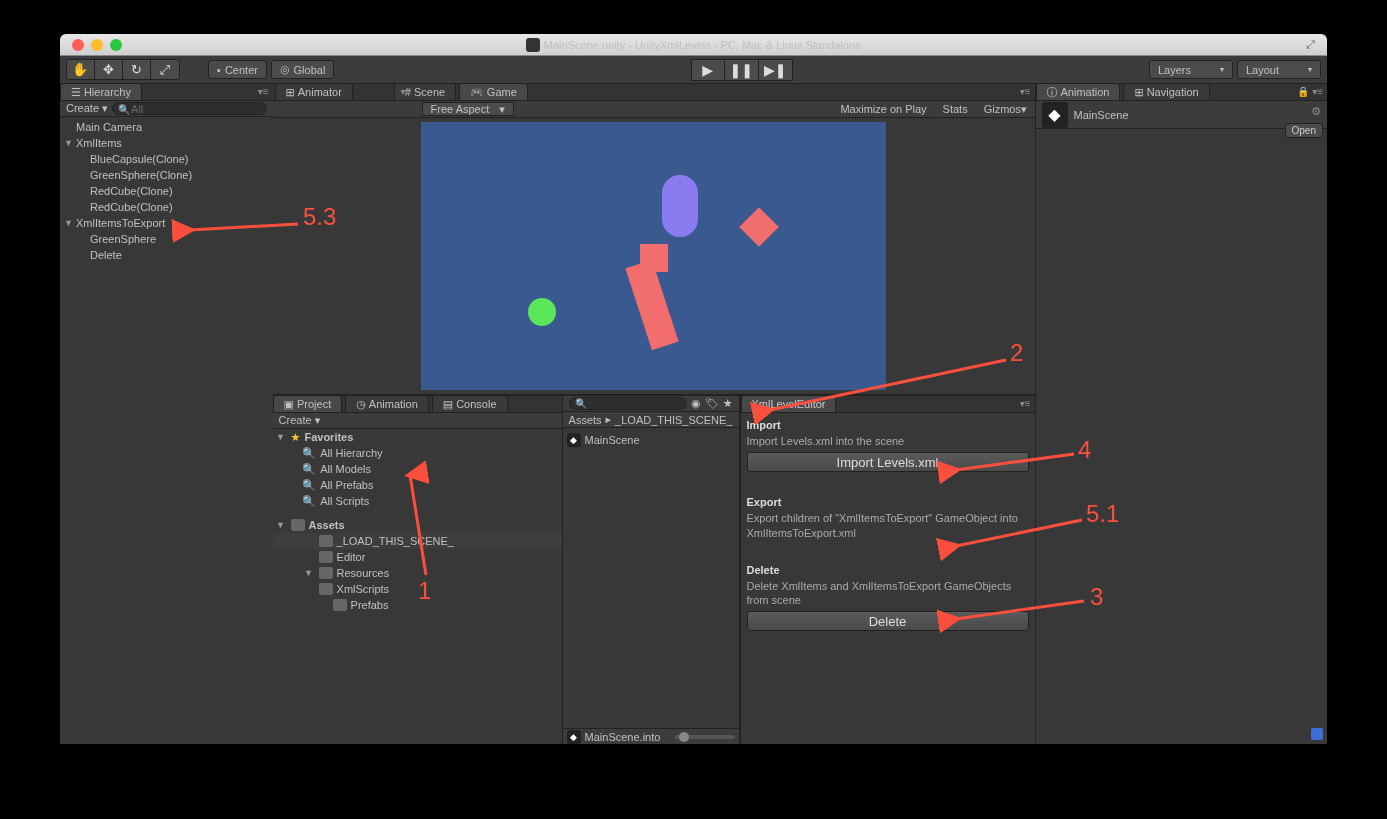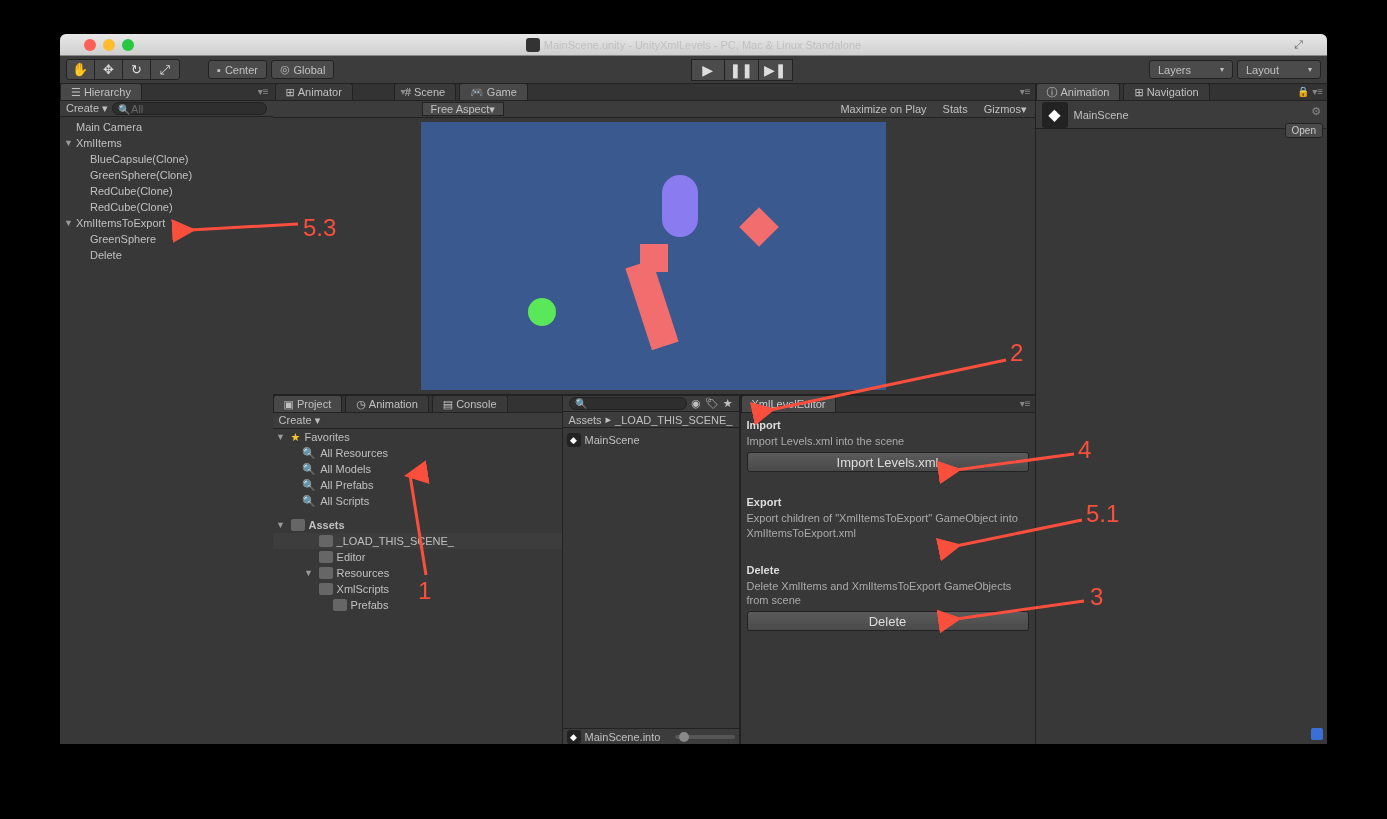--- a/index.html
+++ b/index.html
@@ -5,7 +5,7 @@
 *{box-sizing:border-box;margin:0;padding:0;font-family:"Lucida Grande","Helvetica Neue",Arial,sans-serif;font-size:11px;color:#c0c0c0;user-select:none}
 body{background:#000;width:1387px;height:819px;position:relative}
 .frame{position:absolute;left:60px;top:34px;width:1267px;height:710px;background:#383838;border-radius:6px 6px 0 0;box-shadow:0 8px 30px rgba(0,0,0,.8);overflow:hidden}
-.titlebar{height:22px;background:linear-gradient(#e8e8e8,#cfcfcf);border-bottom:1px solid #888;display:flex;align-items:center;padding:0 24px;position:relative}
+.titlebar{height:22px;background:linear-gradient(#e8e8e8,#cfcfcf);border-bottom:1px solid #888;display:flex;align-items:center;padding:0 12px;position:relative}
 .traffic{display:flex;gap:7px}
 .tl{width:12px;height:12px;border-radius:50%}
 .tl.r{background:#ff5f57}

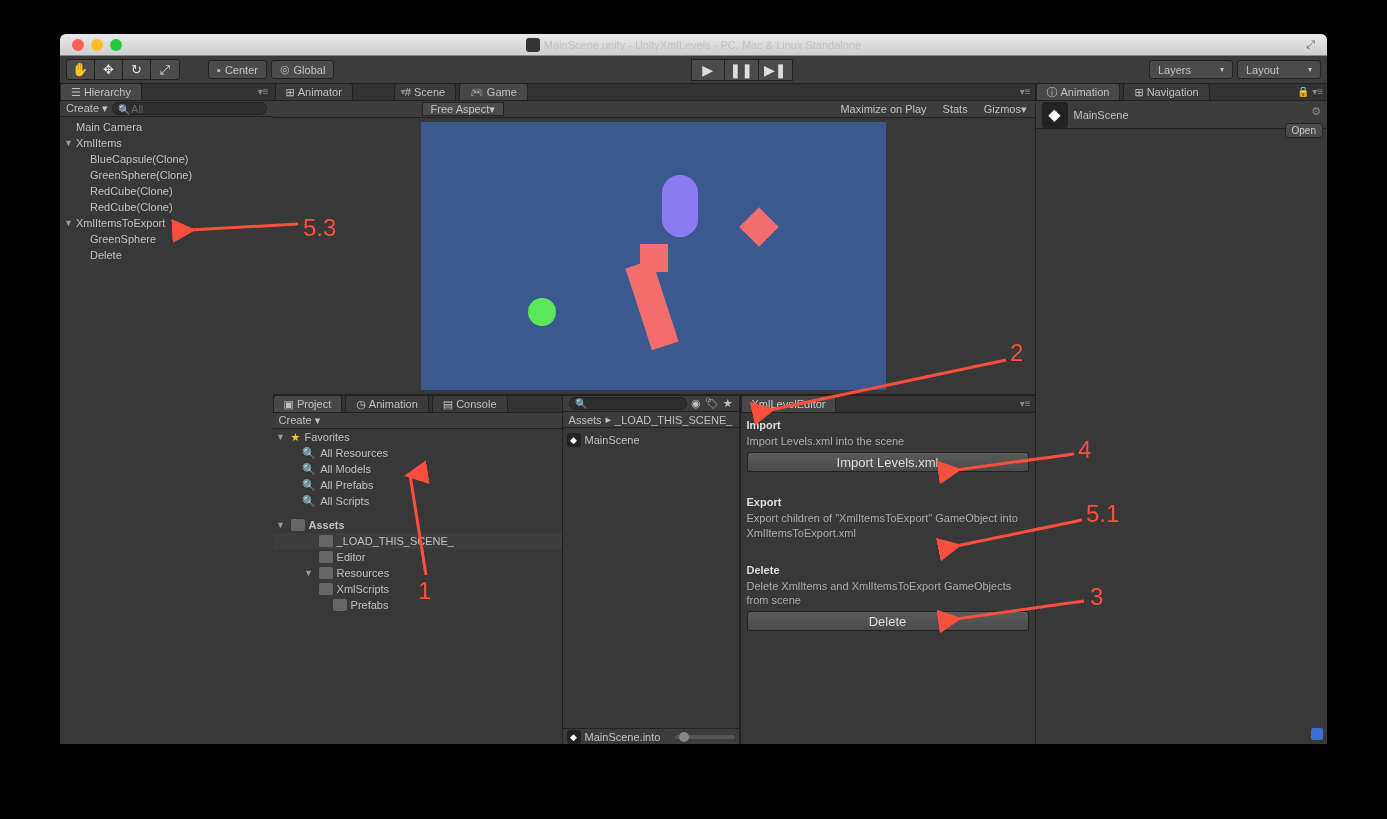--- a/index.html
+++ b/index.html
@@ -46,7 +46,7 @@
 .mid-top{height:312px;display:flex;flex-direction:column;border-bottom:2px solid #222}
 .scenehdr{height:17px;background:#3c3c3c;border-bottom:1px solid #222;display:flex;align-items:center;font-size:10px;color:#ccc}
 .scenehdr .seg{padding:0 8px;height:100%;display:flex;align-items:center}
-.scenehdr .dd2{background:#4b4b4b;border:1px solid #222;margin:1px;padding:0 8px;height:14px;display:flex;align-items:center;}
+.scenehdr .dd2{background:#4b4b4b;border:1px solid #222;margin:1px;padding:0 8px;height:14px;display:flex;align-items:center;gap:10px}
 .gameview{flex:1;background:#383838;display:flex;align-items:center;justify-content:center}
 .canvas{width:465px;height:268px;background:#3a5a8f;position:relative}
 .shape{position:absolute}

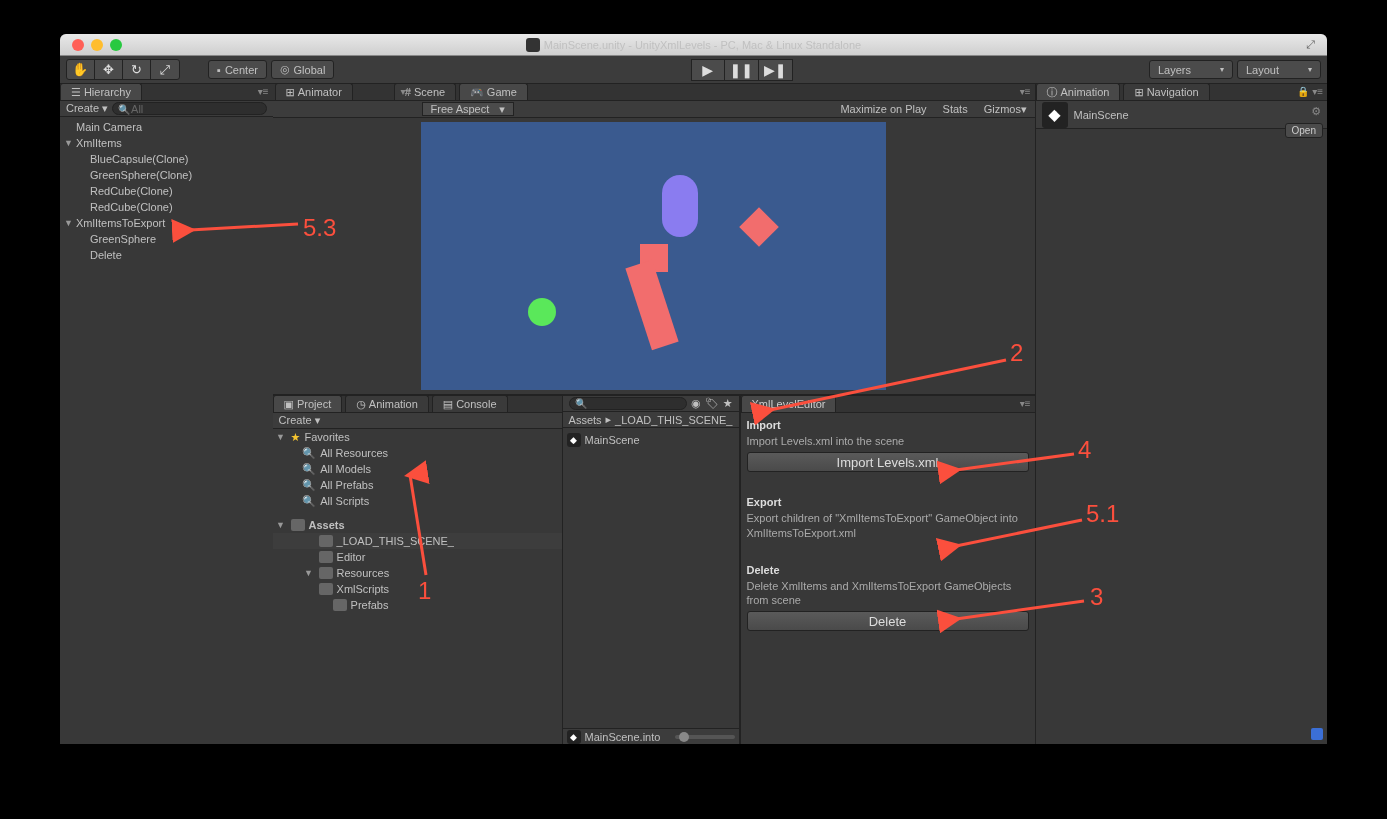--- a/index.html
+++ b/index.html
@@ -391,7 +391,7 @@
 <div class="ann" style="left:1090px;top:583px">3</div>
 <div class="ann" style="left:1078px;top:436px">4</div>
 <div class="ann" style="left:1086px;top:500px">5.1</div>
-<div class="ann" style="left:303px;top:214px">5.3</div>
+<div class="ann" style="left:303px;top:203px">5.3</div>
 
 <svg class="arrow" style="left:184px;top:220px" width="120" height="20">
     <defs>

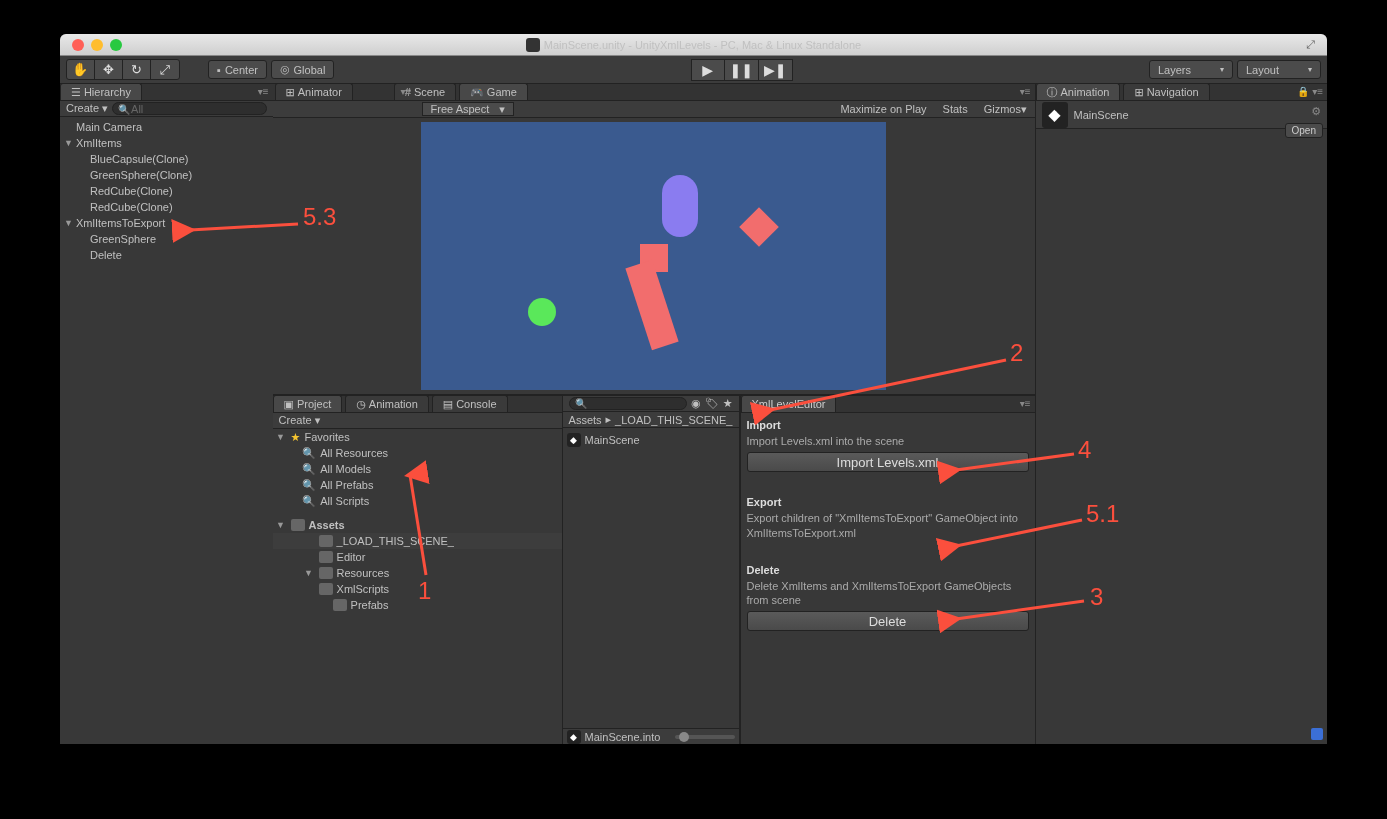--- a/index.html
+++ b/index.html
@@ -254,7 +254,7 @@
             <div class="frow ind0">
                 <span class="fold">▼</span>
                 <span class="star">★</span>
-                <span style="font-weight:normal">Favorites</span>
+                <span style="font-weight:bold">Favorites</span>
               </div>
             <div class="frow ind2">
                 <span style="color:#e8b642">🔍</span>

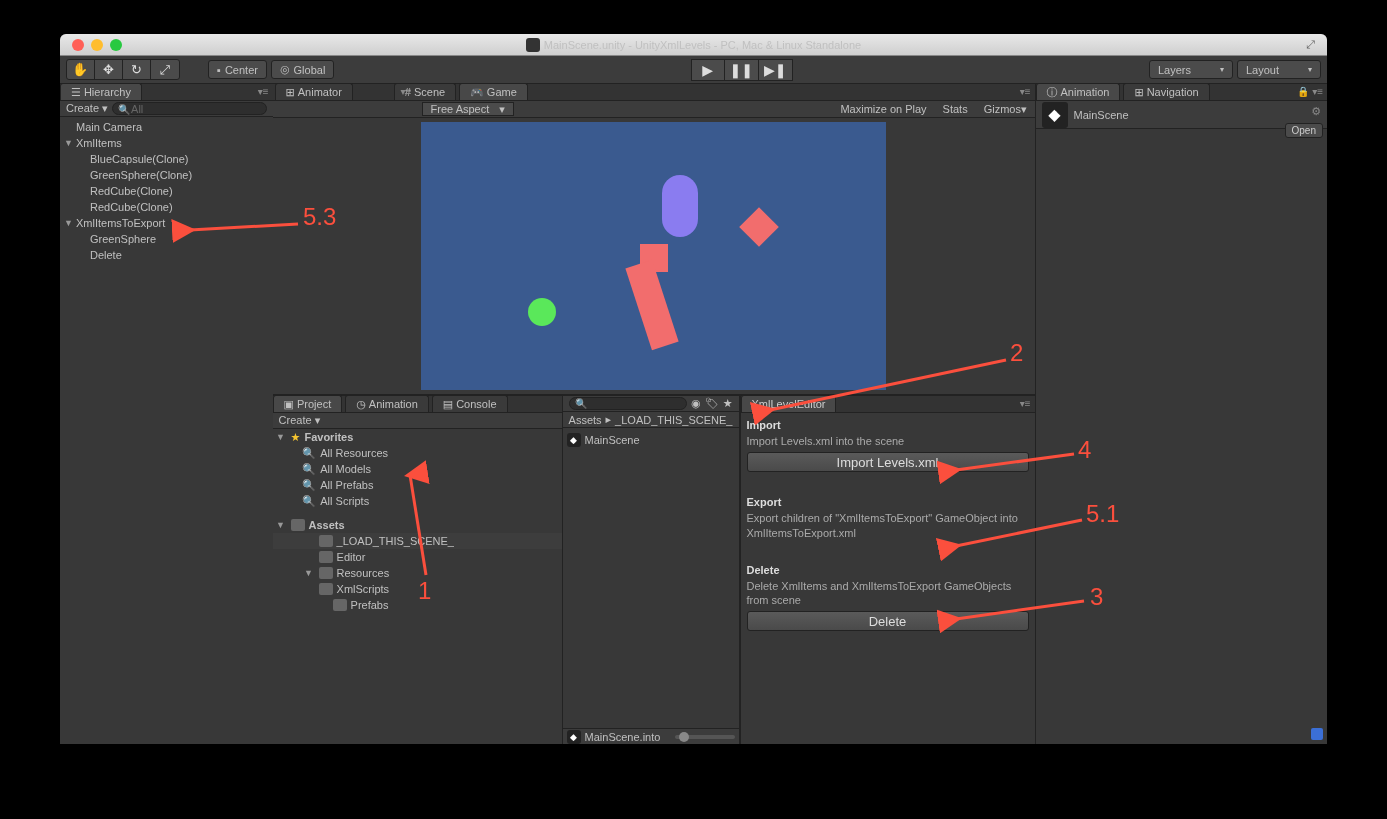--- a/index.html
+++ b/index.html
@@ -258,7 +258,7 @@
               </div>
             <div class="frow ind2">
                 <span style="color:#e8b642">🔍</span>
-                <span>All Resources</span>
+                <span>All Hierarchy</span>
               </div>
             <div class="frow ind2">
                 <span style="color:#e8b642">🔍</span>

